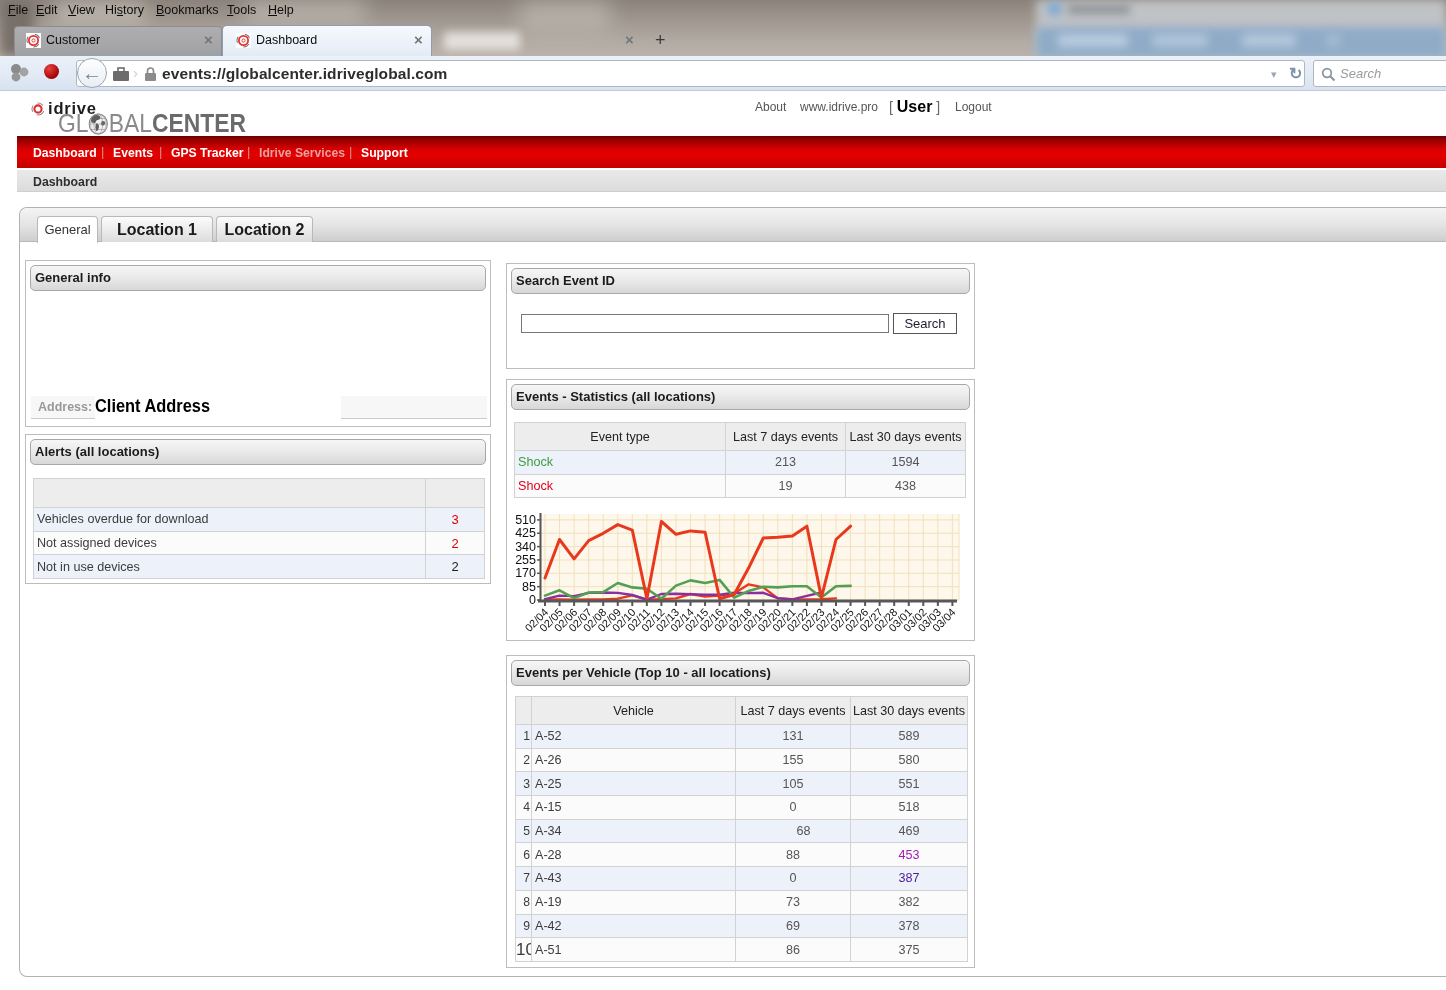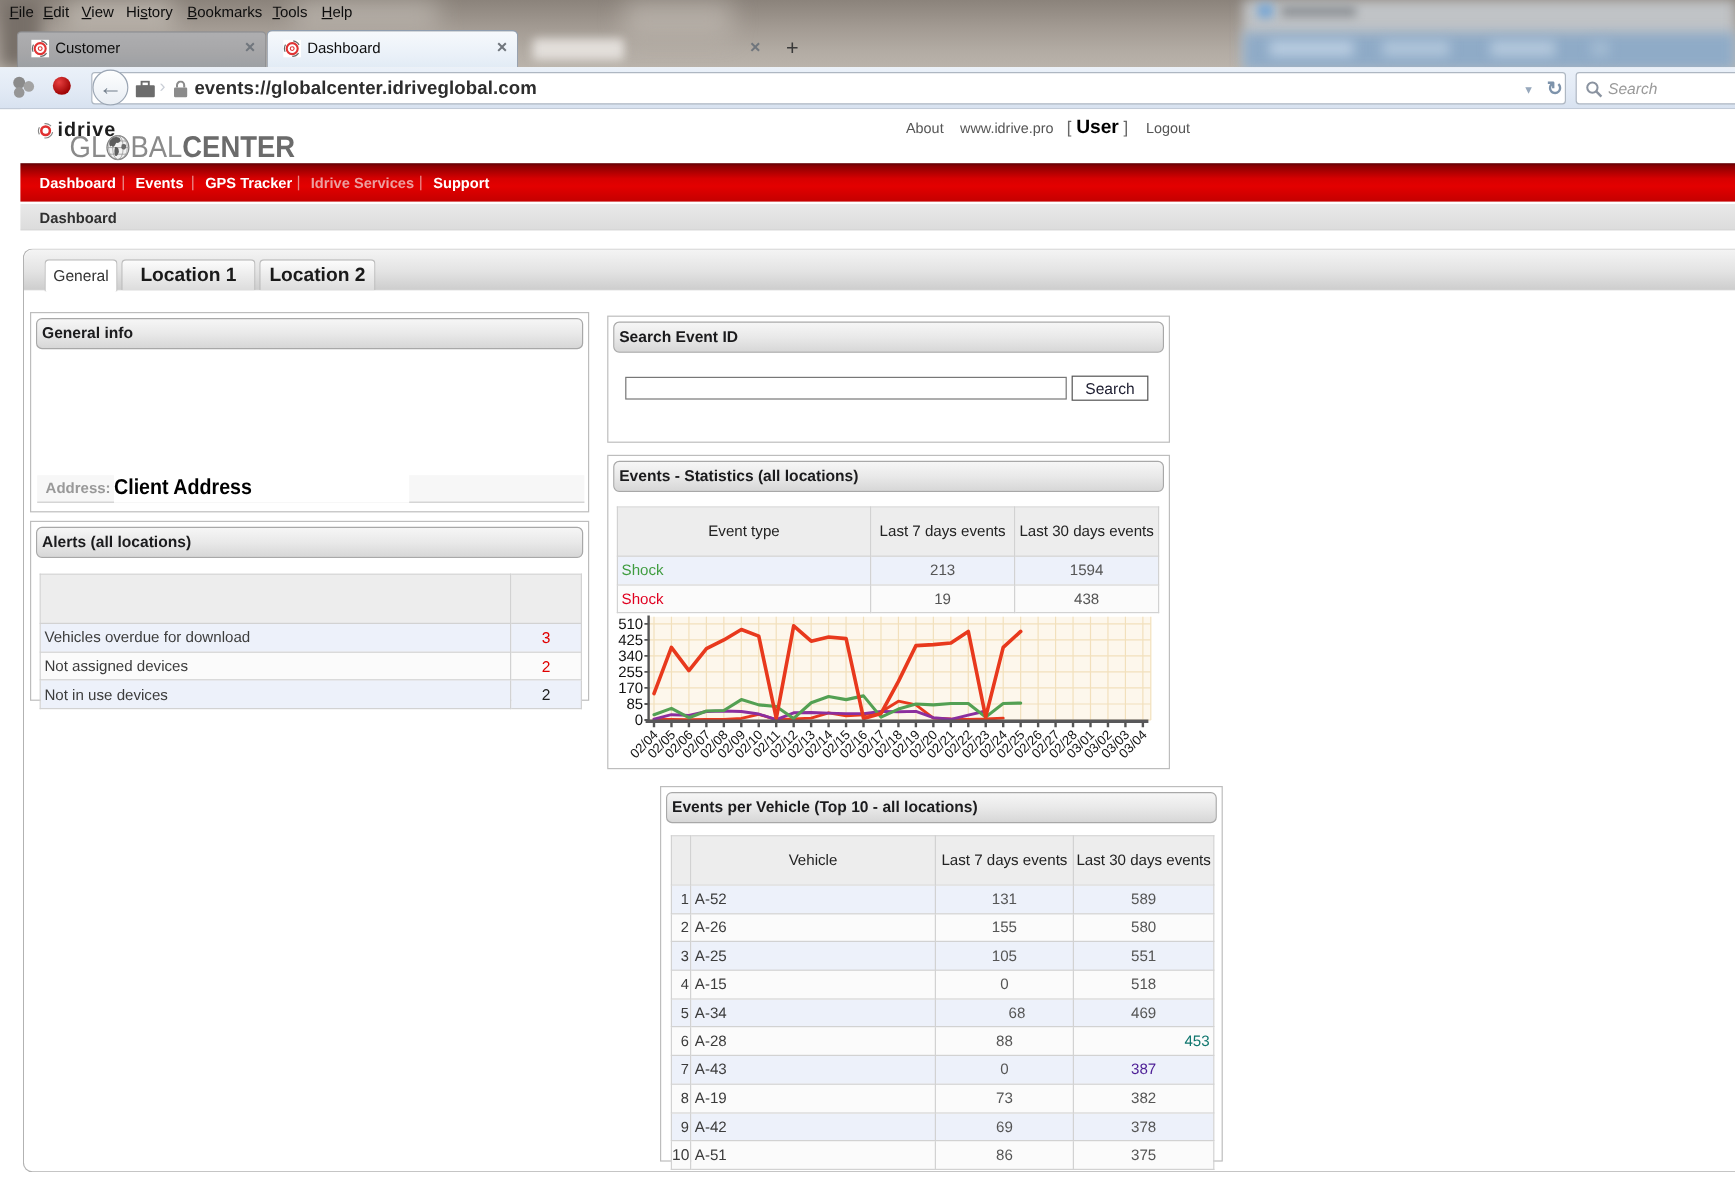--- a/index.html
+++ b/index.html
@@ -69,7 +69,7 @@
 table.grid { border-collapse:collapse; font-size:12.6px; color:#3c3c3c; table-layout:fixed; }
 table.grid td, table.grid th { border:1px solid #d2d2d2; padding:0 3px; overflow:hidden; }
 table.grid { border:1px solid #c6c6c6; }
-table.grid th { background:#ededed; font-weight:normal; color:#222; font-size:12.6px; white-space:nowrap; padding:13px 1px; }
+table.grid th { background:#ededed; font-weight:normal; color:#222; font-size:12.6px; white-space:nowrap; padding:0 1px; }
 tr.rb td { background:#edf1fa; }
 tr.rw td { background:#fbfbfb; }
 

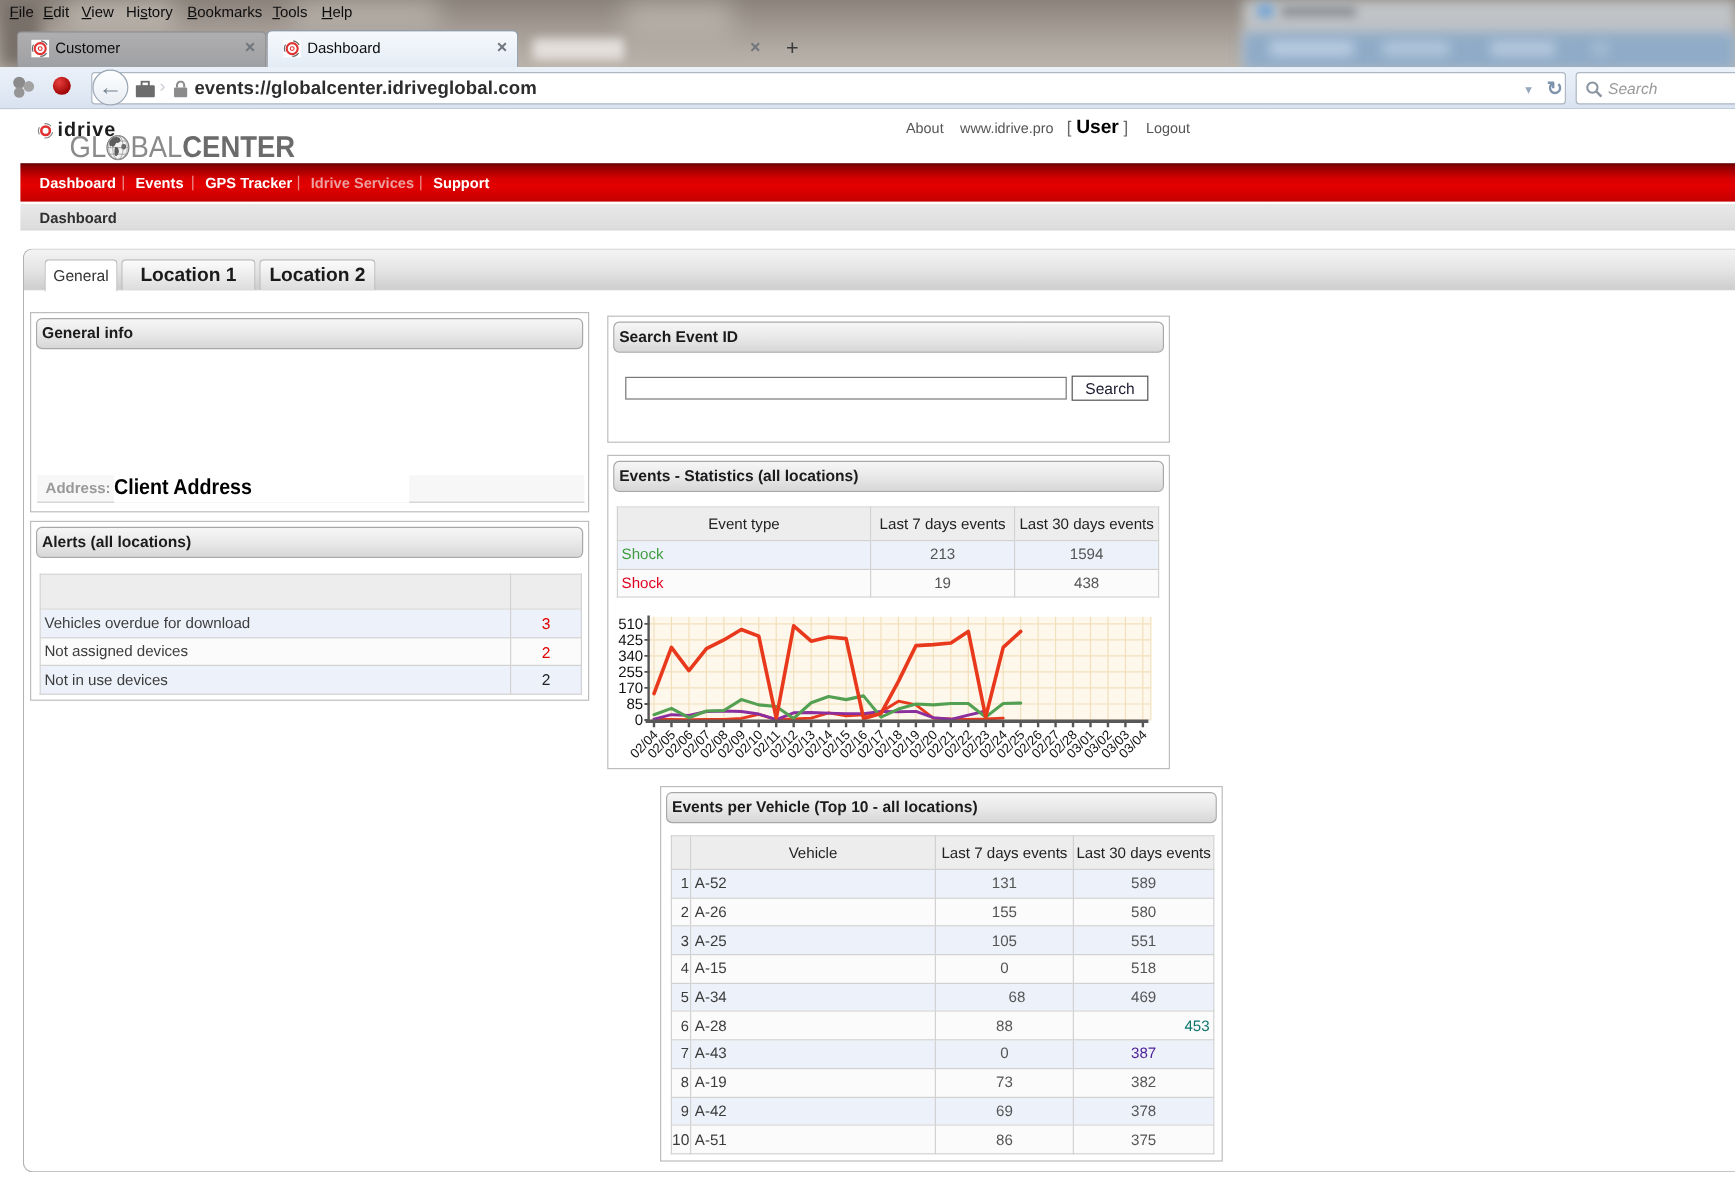--- a/index.html
+++ b/index.html
@@ -393,7 +393,7 @@
         </svg>
     </div>
 
-    <div class="panel" style="left:486px;top:447px;width:469px;height:313px;margin-left:44px;">
+    <div class="panel" style="left:486px;top:447px;width:469px;height:313px;">
       <div class="phead">Events per Vehicle (Top 10 - all locations)</div>
       <table class="grid" style="position:absolute;left:8px;top:40px;width:453px;" id="vtable">
         <colgroup>

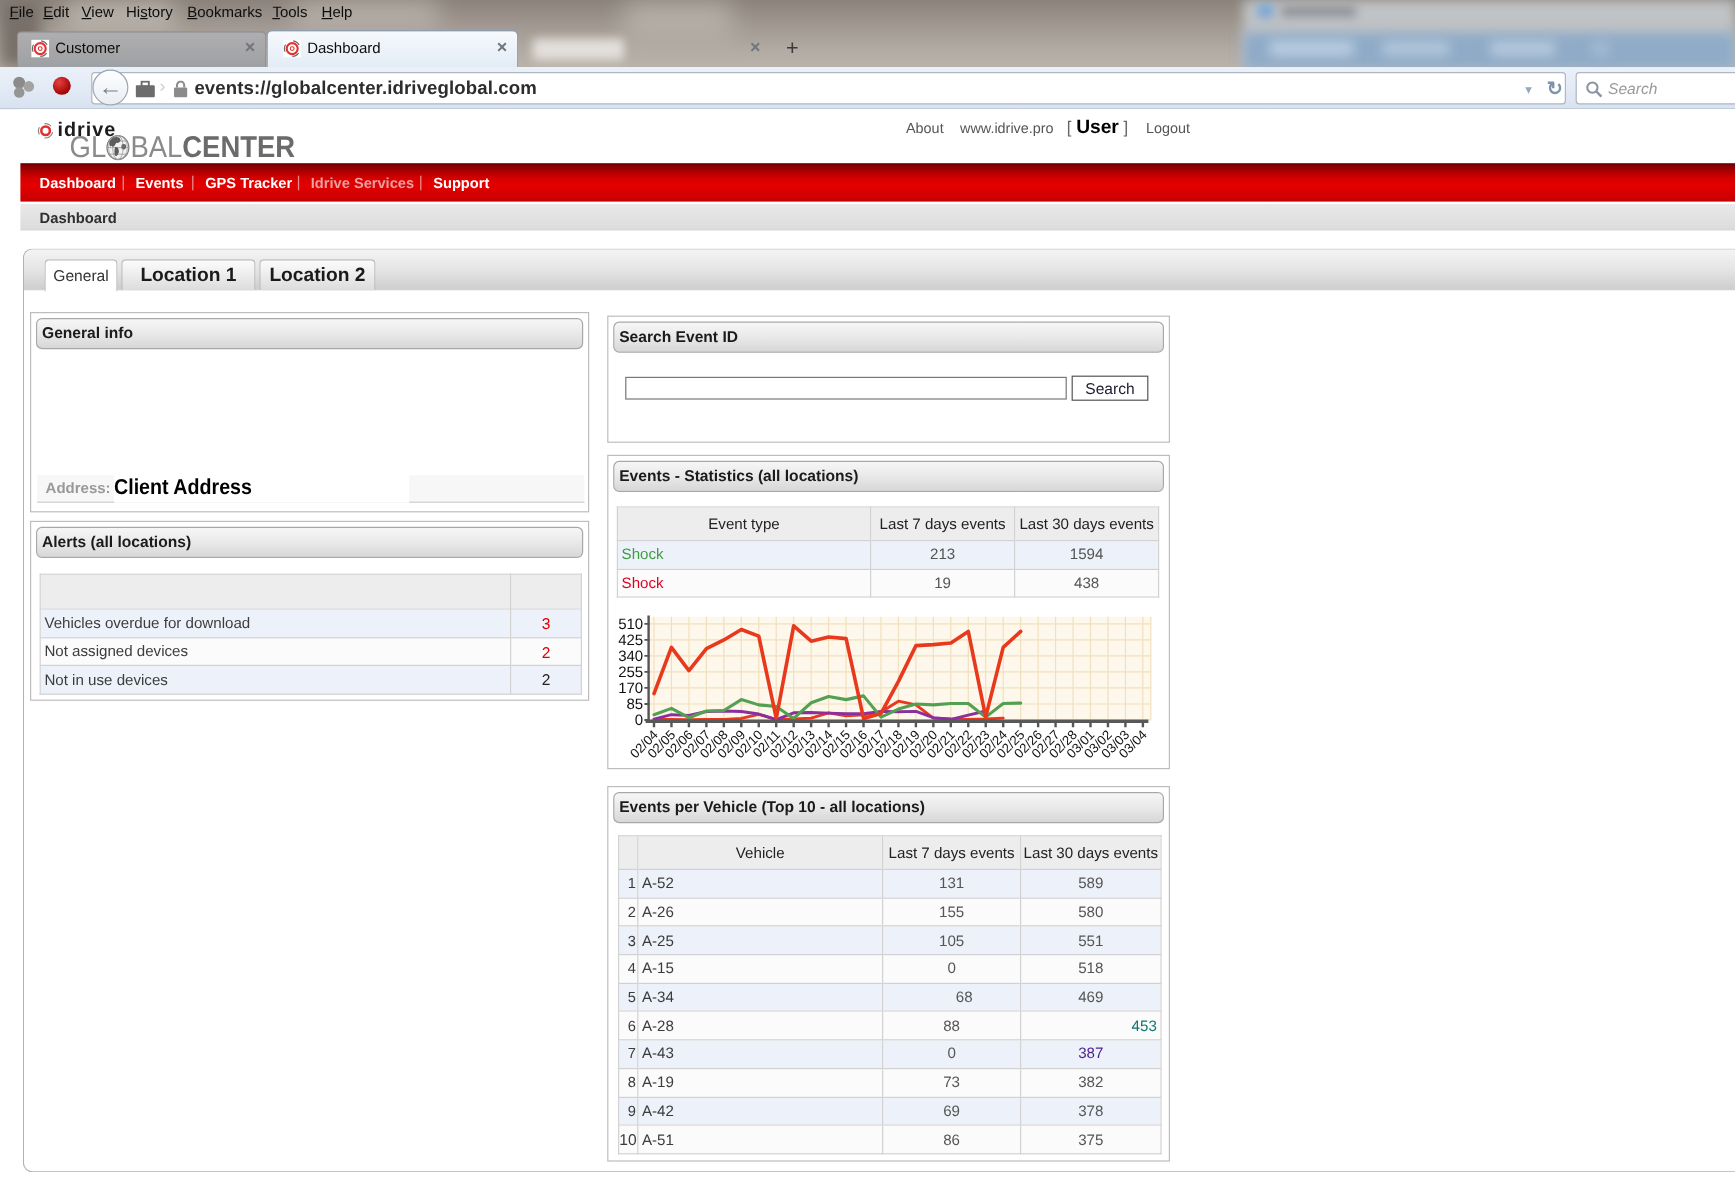--- a/index.html
+++ b/index.html
@@ -445,7 +445,7 @@
               <td style="height:23.7px;text-align:right;padding:0 1px 0 0;font-size:12.2px;">6</td>
               <td>A-28</td>
               <td style="text-align:center;color:#555;">88</td>
-              <td style="text-align:right;color:#0f766e;">453</td>
+              <td style="text-align:center;color:#a21caf;">453</td>
             </tr>
             <tr class="rb">
               <td style="height:23.7px;text-align:right;padding:0 1px 0 0;font-size:12.2px;">7</td>

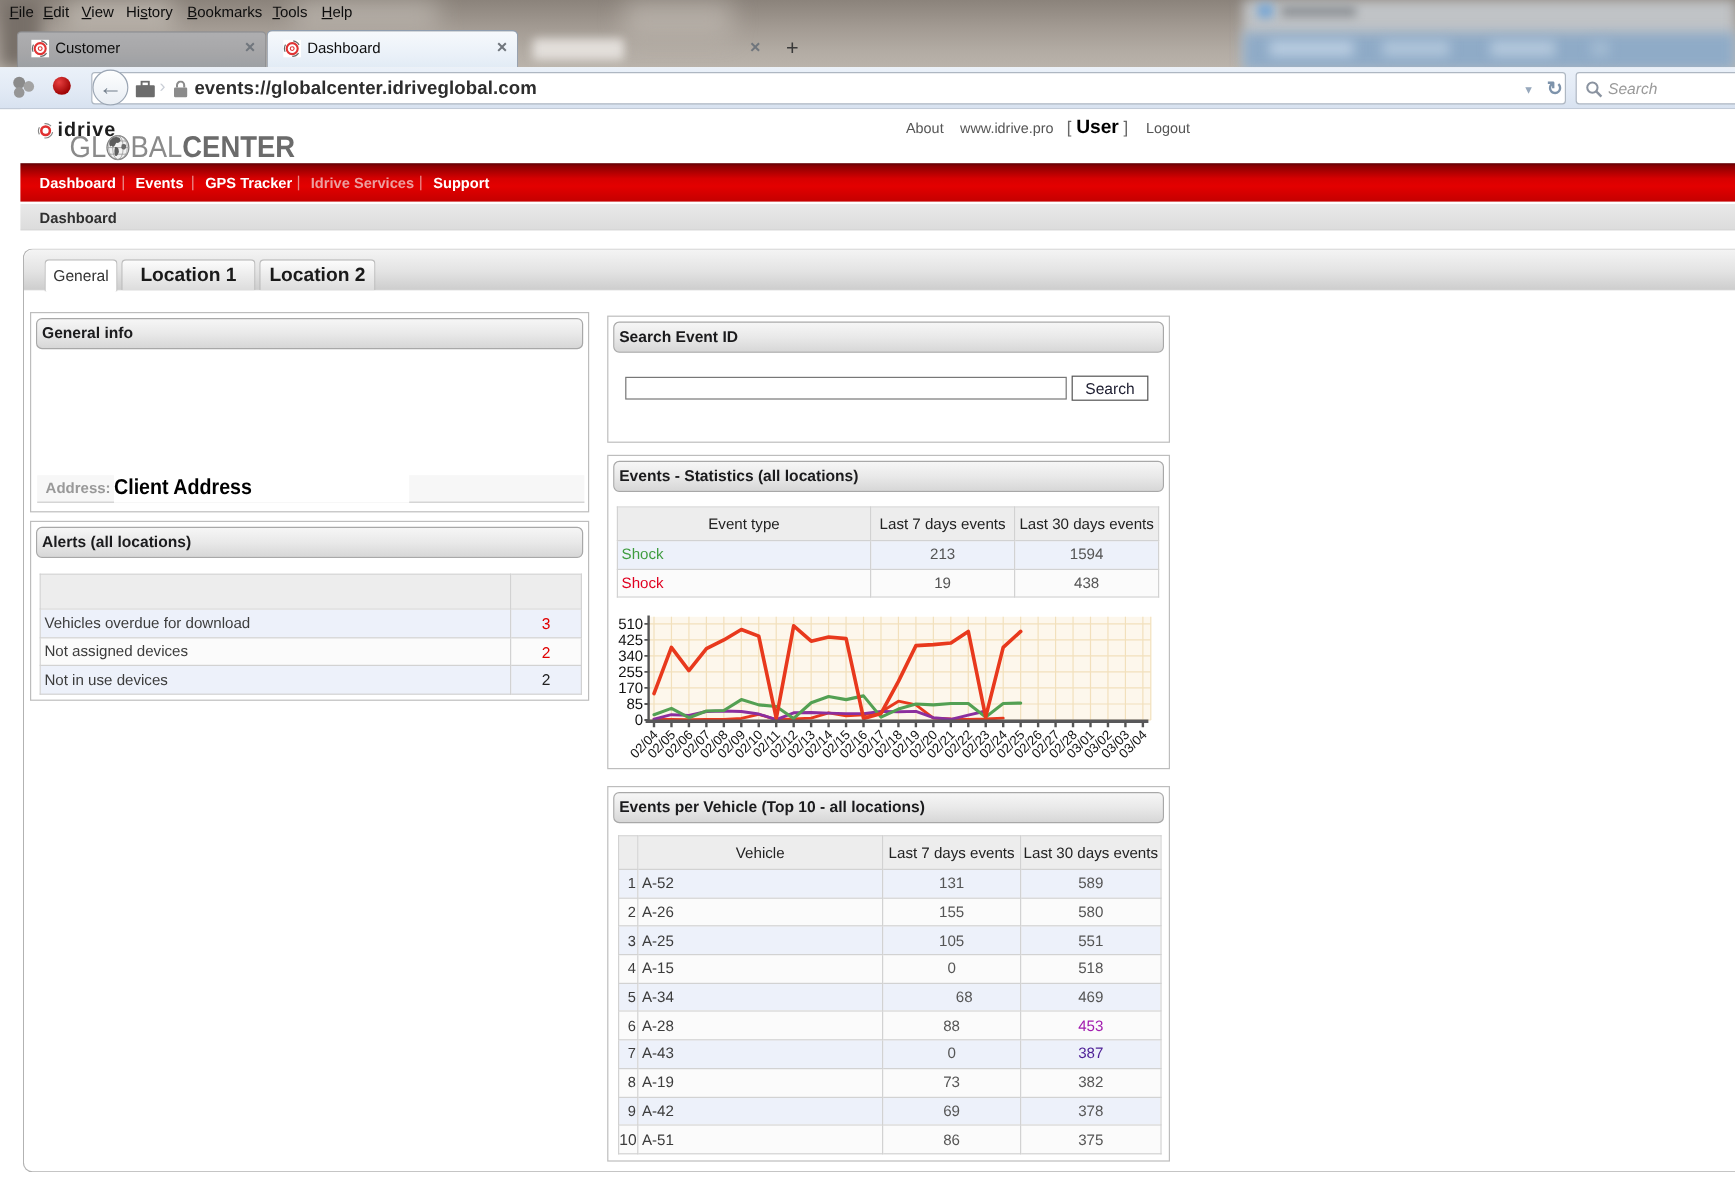--- a/index.html
+++ b/index.html
@@ -466,7 +466,7 @@
               <td style="text-align:center;color:#555;">378</td>
             </tr>
             <tr class="rw">
-              <td style="height:23.7px;text-align:right;padding:0 1px 0 0;font-size:13px;">10</td>
+              <td style="height:23.7px;text-align:right;padding:0 1px 0 0;font-size:17px;">10</td>
               <td>A-51</td>
               <td style="text-align:center;color:#555;">86</td>
               <td style="text-align:center;color:#555;">375</td>

